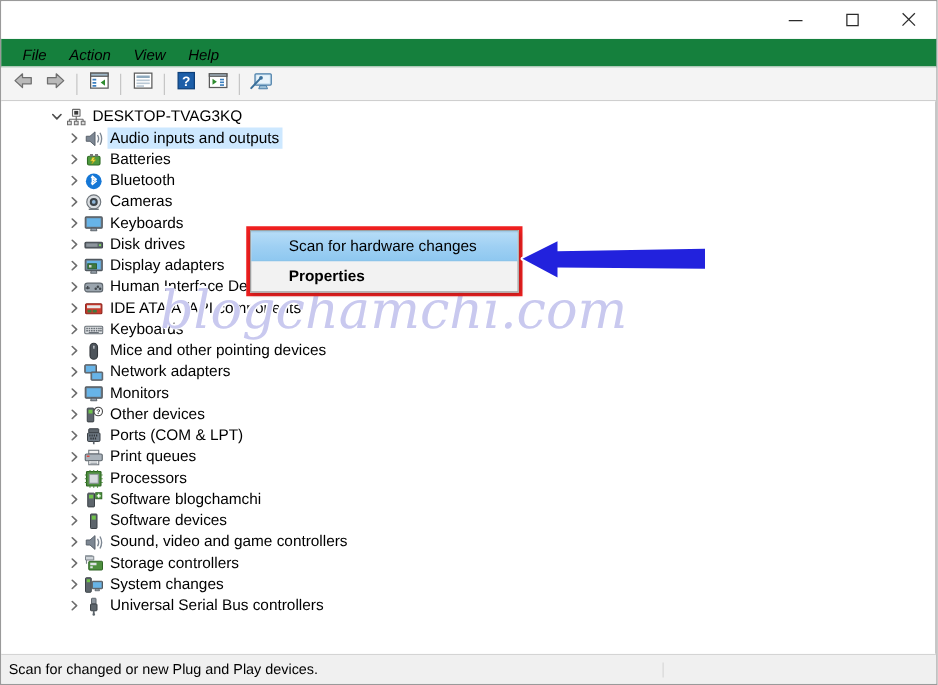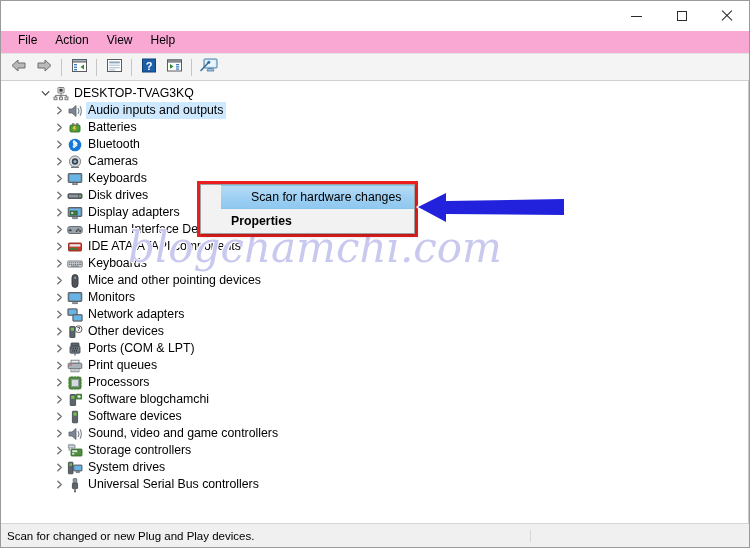--- a/index.html
+++ b/index.html
@@ -90,11 +90,12 @@
   .menubar {
     height: 22px;
     min-height: 22px;
-    background: #f9a8d4;
-    display: flex;
-    align-items: flex-start;
+    background: #15803d;
+    display: flex;
+    align-items: flex-end;
     padding-left: 8px;
     border-bottom: 1px solid #e4e4e4;
+    font-style: italic;
   }
   .menuitem {
     font-size: 12px;

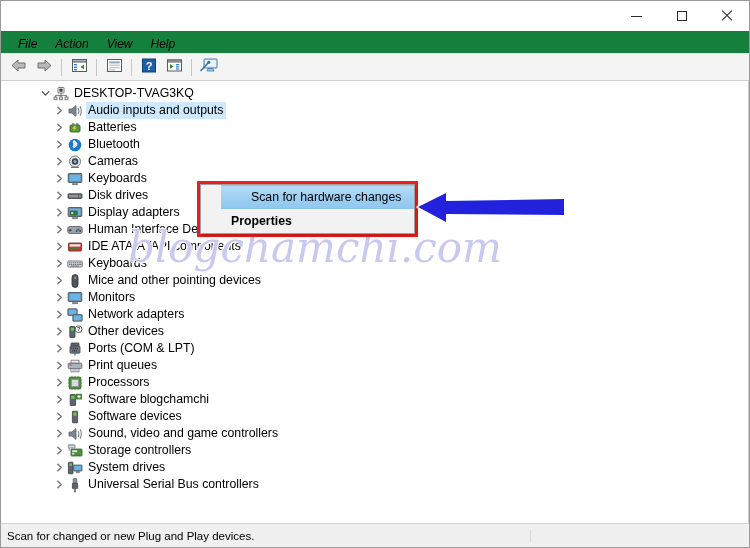--- a/index.html
+++ b/index.html
@@ -220,7 +220,6 @@
     background: linear-gradient(to bottom, #b5dcf7 0%, #9fd0f3 50%, #8fc8f0 100%);
     border-top: 1px solid #8bc4ea;
     border-bottom: 1px solid #8bc4ea;
-    margin-left: 20px;
   }
   .ctxitem.bold { font-weight: bold; }
 

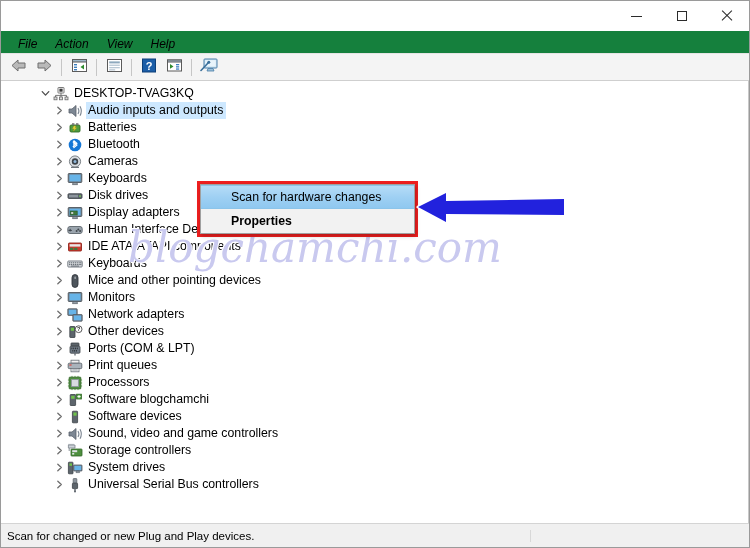--- a/index.html
+++ b/index.html
@@ -580,22 +580,6 @@
         </span>
         <span class="ico">
           <svg width="16" height="16" viewBox="0 0 16 16">
-            <rect x="1.2" y="2.5" width="13.6" height="9" rx="0.8" fill="#6f7a85" stroke="#50585f" stroke-width="0.9"></rect>
-            <rect x="2.4" y="3.6" width="11.2" height="6.8" fill="#67b4e8"></rect>
-            <path d="M5.5 13.6 L10.5 13.6 L10 11.5 L6 11.5 Z" fill="#95a0aa" stroke="#50585f" stroke-width="0.7"></path>
-          </svg>
-        </span>
-        <span class="lbl">Monitors</span>
-      </div>
-
-      <div class="row level1">
-        <span class="chev">
-          <svg width="9" height="9" viewBox="0 0 9 9">
-              <path d="M2.8 1.2 L6.3 4.5 L2.8 7.8" fill="none" stroke="#6d6d6d" stroke-width="1.3" stroke-linecap="round" stroke-linejoin="round"></path>
-            </svg>
-        </span>
-        <span class="ico">
-          <svg width="16" height="16" viewBox="0 0 16 16">
             <rect x="0.8" y="1.8" width="9.4" height="6.6" rx="0.6" fill="#6f7a85" stroke="#50585f" stroke-width="0.8"></rect>
             <rect x="1.8" y="2.7" width="7.4" height="4.8" fill="#67b4e8"></rect>
             <rect x="5.8" y="7.6" width="9.4" height="6.6" rx="0.6" fill="#6f7a85" stroke="#50585f" stroke-width="0.8"></rect>
@@ -603,6 +587,22 @@
           </svg>
         </span>
         <span class="lbl">Network adapters</span>
+      </div>
+
+      <div class="row level1">
+        <span class="chev">
+          <svg width="9" height="9" viewBox="0 0 9 9">
+              <path d="M2.8 1.2 L6.3 4.5 L2.8 7.8" fill="none" stroke="#6d6d6d" stroke-width="1.3" stroke-linecap="round" stroke-linejoin="round"></path>
+            </svg>
+        </span>
+        <span class="ico">
+          <svg width="16" height="16" viewBox="0 0 16 16">
+            <rect x="1.2" y="2.5" width="13.6" height="9" rx="0.8" fill="#6f7a85" stroke="#50585f" stroke-width="0.9"></rect>
+            <rect x="2.4" y="3.6" width="11.2" height="6.8" fill="#67b4e8"></rect>
+            <path d="M5.5 13.6 L10.5 13.6 L10 11.5 L6 11.5 Z" fill="#95a0aa" stroke="#50585f" stroke-width="0.7"></path>
+          </svg>
+        </span>
+        <span class="lbl">Monitors</span>
       </div>
 
       <div class="row level1">

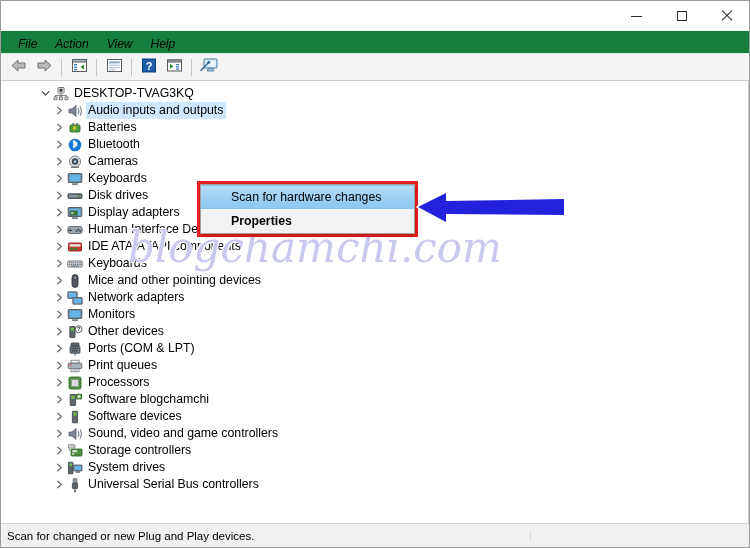--- a/index.html
+++ b/index.html
@@ -768,7 +768,7 @@
             <path d="M9 12.6 L12.6 12.6 L12.2 11 L9.4 11 Z" fill="#95a0aa" stroke="#50585f" stroke-width="0.6"></path>
           </svg>
         </span>
-        <span class="lbl">System drives</span>
+        <span class="lbl">System changes</span>
       </div>
 
       <div class="row level1">

